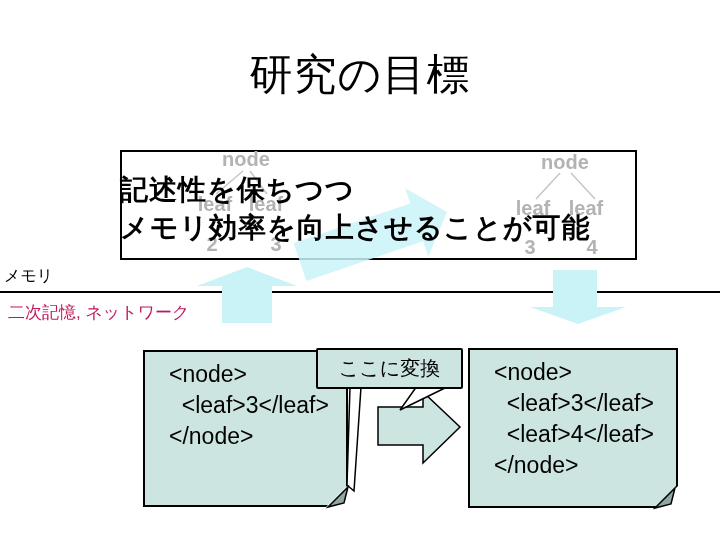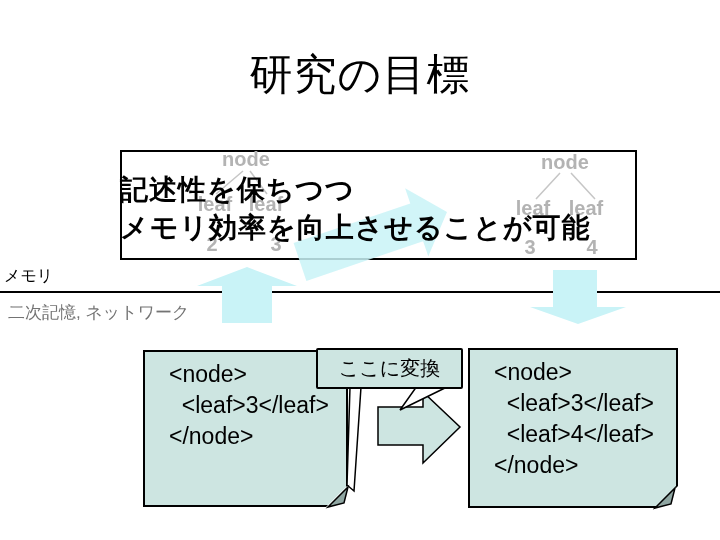--- a/index.html
+++ b/index.html
@@ -23,7 +23,7 @@
   
   #memory-label{left:4px;top:266px;font-size:16px;color:#000;z-index:1;}
   #divider{left:0;top:291px;width:720px;height:2px;background:#000;z-index:1;}
-  #storage-label{left:8px;top:301px;font-size:17px;color:#737373;z-index:1;}
+  #storage-label{left:8px;top:301px;font-size:17px;color:#be185d;z-index:1;}
   
   .code-box{position:absolute;background:#cde5e1;border:2px solid #000;z-index:3;
             clip-path:polygon(0 0,100% 0,100% calc(100% - 22px),calc(100% - 22px) 100%,0 100%);}

